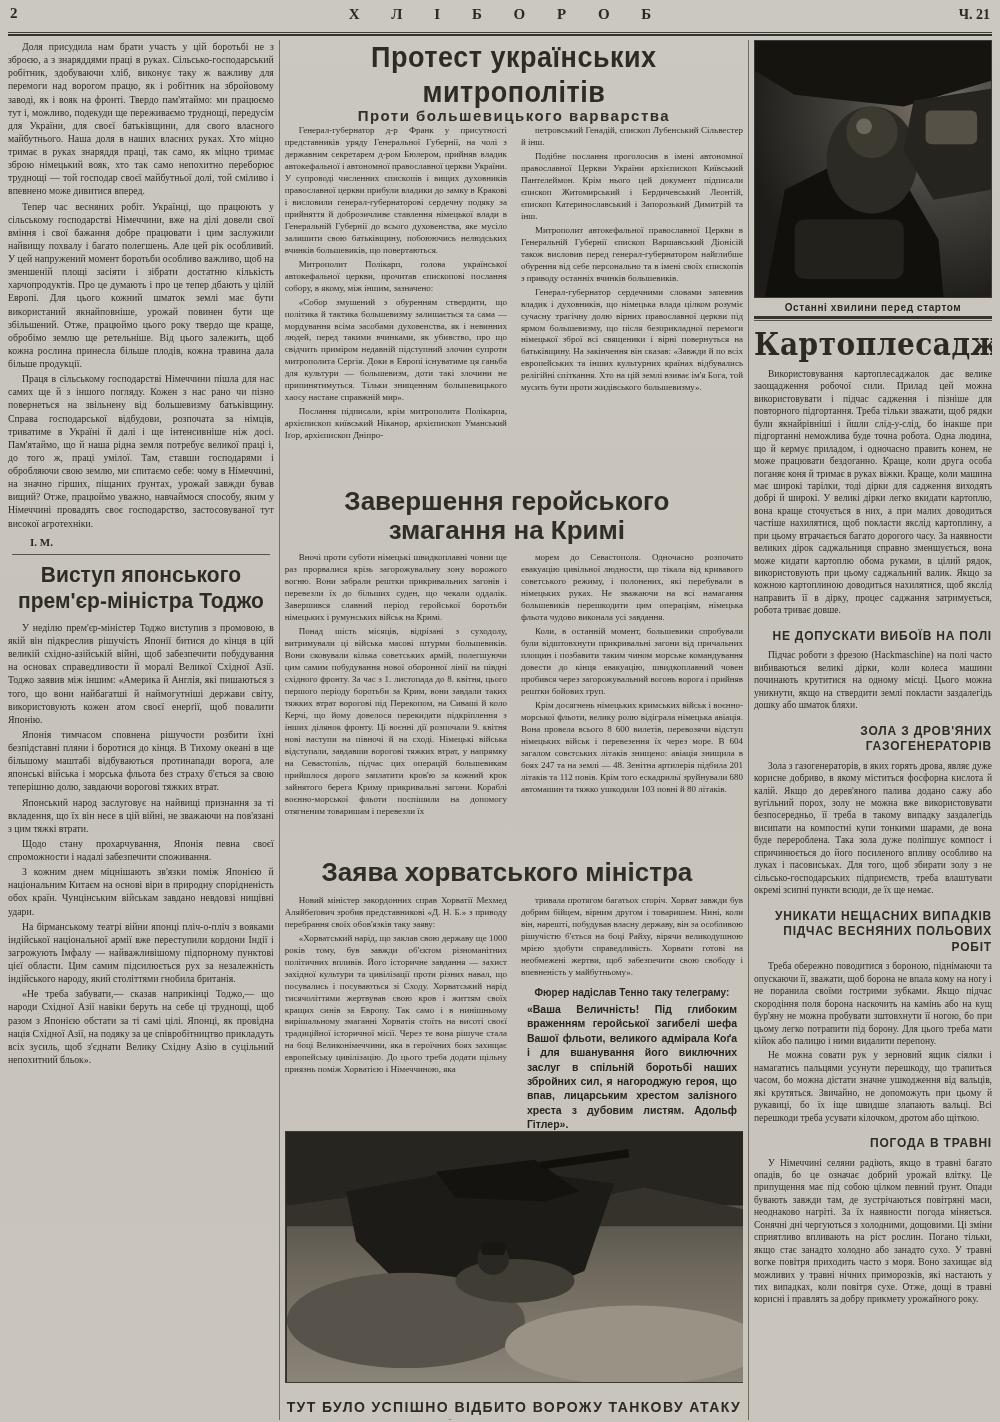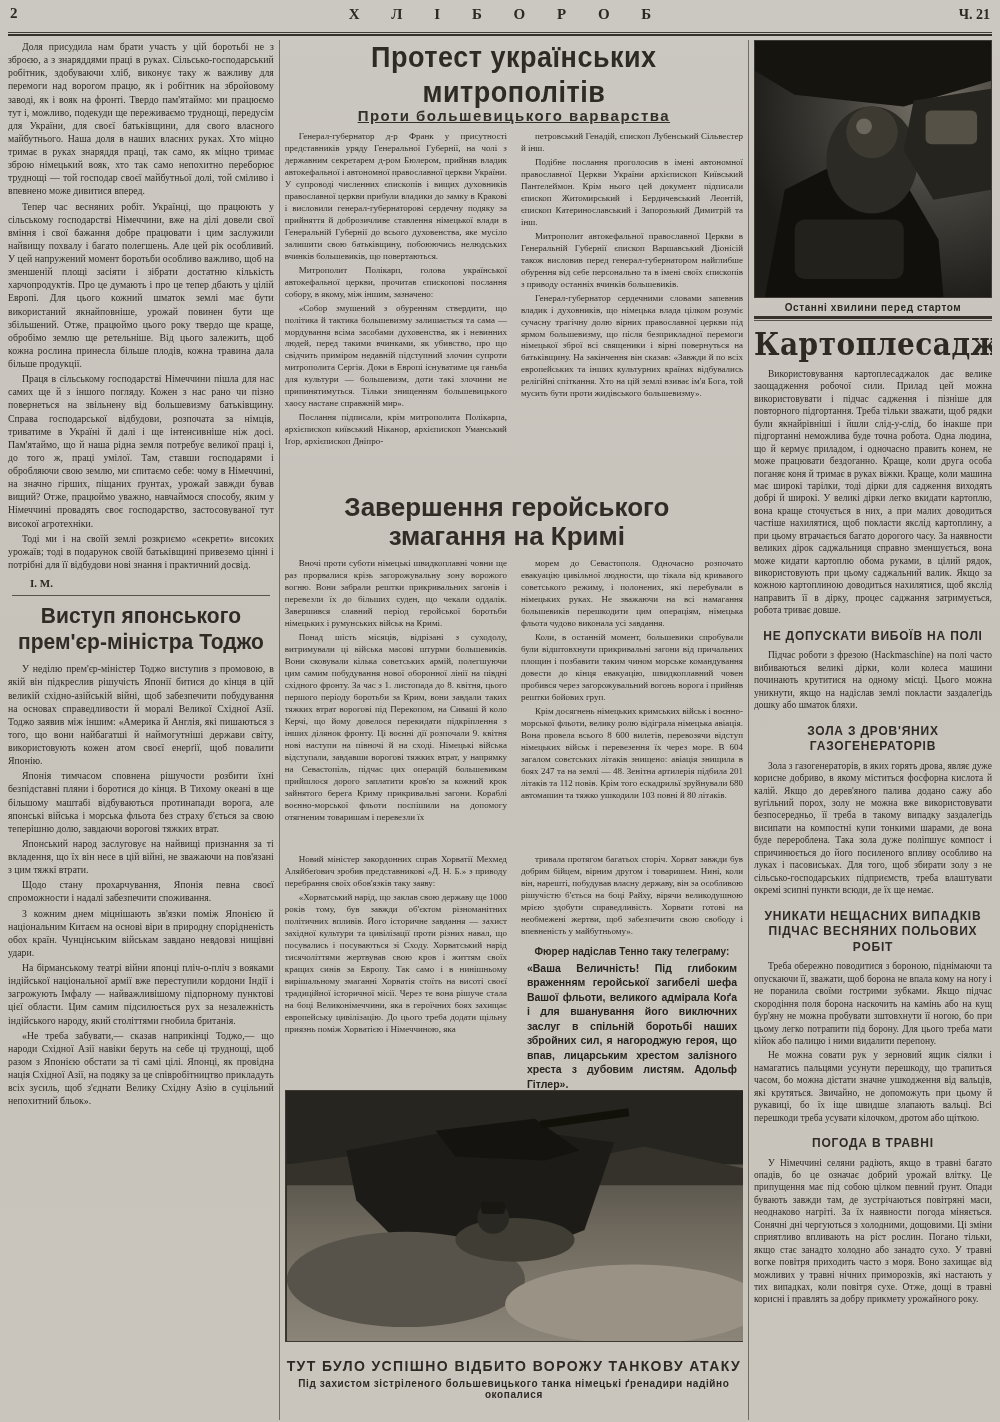--- a/index.html
+++ b/index.html
@@ -35,7 +35,7 @@
   .h-protest { font:bold 27px "Liberation Sans",sans-serif; text-align:center; letter-spacing:.5px;
     color:#2e2b24; margin:4px 0 1px 0; transform:scaleY(1.12); }
   .h-protest-sub { font:bold 15px "Liberation Sans",sans-serif; text-align:center; letter-spacing:1.5px;
-    color:#33302a; margin-bottom:7px;text-decoration:underline; }
+    color:#33302a; margin-bottom:1px; }
   .h-big { font:bold 26px "Liberation Sans",sans-serif; text-align:center; line-height:1.1;
     color:#302d26; margin:10px 14px 8px 0; }
   .h-kart { font:bold 28px "DejaVu Serif",serif; text-align:center; color:#2d2a23;

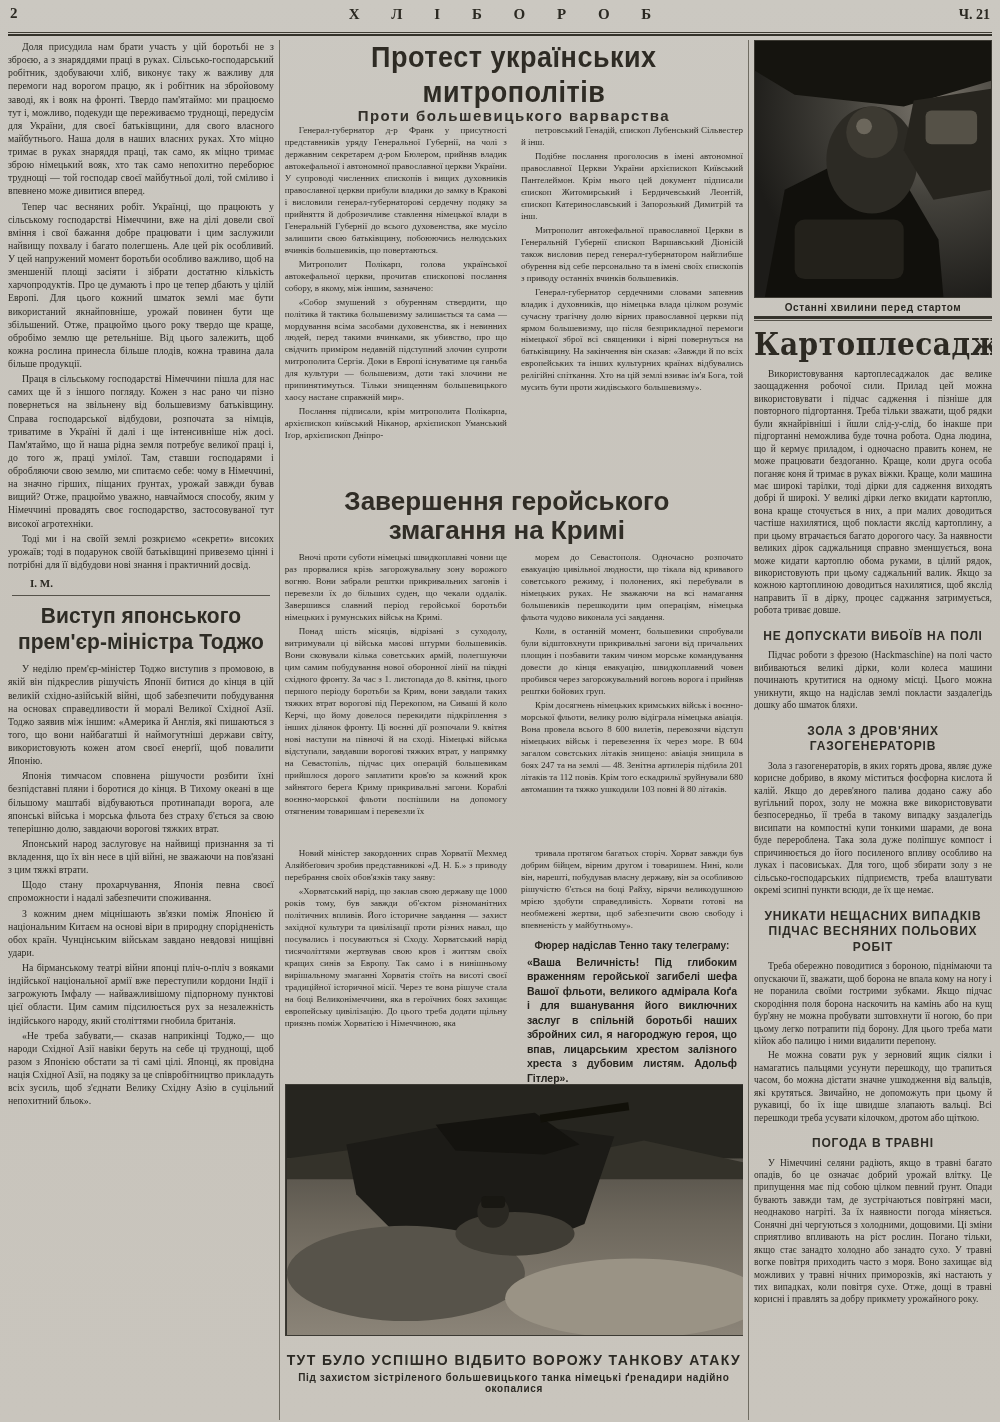--- a/index.html
+++ b/index.html
@@ -79,7 +79,6 @@
           <p class="para">Доля присудила нам брати участь у цій боротьбі не з зброєю, а з знаряддями праці в руках. Сільсько-господарський робітник, здобуваючи хліб, виконує таку ж важливу для перемоги над ворогом працю, як і робітник на збройовому заводі, як і вояк на фронті. Твердо пам'ятаймо: ми працюємо тут і, можливо, подекуди ще переживаємо труднощі, передусім для України, для своєї батьківщини, для свого власного майбутнього. Наша доля в наших власних руках. Хто міцно тримає в руках знаряддя праці, так само, як міцно тримає зброю німецький вояк, хто так само непохитно переборює труднощі — той господар своєї майбутньої долі, той сміливо і впевнено може дивитися вперед.</p>
           <p class="para">Тепер час весняних робіт. Українці, що працюють у сільському господарстві Німеччини, вже на ділі довели свої вміння і свої бажання добре працювати і цим заслужили найвищу похвалу і багато полегшень. Але цей рік особливий. У цей напружений момент боротьби особливо важливо, щоб на зменшеній площі засіяти і зібрати достатню кількість харчопродуктів. Про це думають і про це тепер дбають у цілій Европі. Для цього кожний шматок землі має бути використаний якнайповніше, урожай повинен бути ще збільшений. Отже, працюймо цього року твердо ще краще, обробімо землю ще ретельніше. Від цього залежить, щоб кожна рослина принесла більше плодів, кожна травина дала більше продукції.</p>
           <p class="para">Праця в сільському господарстві Німеччини пішла для нас самих ще й з іншого погляду. Кожен з нас рано чи пізно повернеться на звільнену від большевизму батьківщину. Справа господарської відбудови, розпочата за німців, триватиме в Україні й далі і ще інтенсивніше ніж досі. Пам'ятаймо, що й наша рідна земля потребує великої праці і, до того ж, праці умілої. Там, ставши господарями і обробляючи свою землю, ми спитаємо себе: чому в Німеччині, на значно гірших, піщаних ґрунтах, урожай завжди бував вищий? Отже, працюймо уважно, навчаймося способу, яким у Німеччині провадять своє господарство, застосовуваної тут високої агротехніки.</p>
-          <p class="para">Тоді ми і на своїй землі розкриємо «секрети» високих урожаїв; тоді в подарунок своїй батьківщині привеземо цінні і потрібні для її відбудови нові знання і практичний досвід.</p>
         </div>
       <p class="signature">І. М.</p>
       <div class="rule-thin"></div>

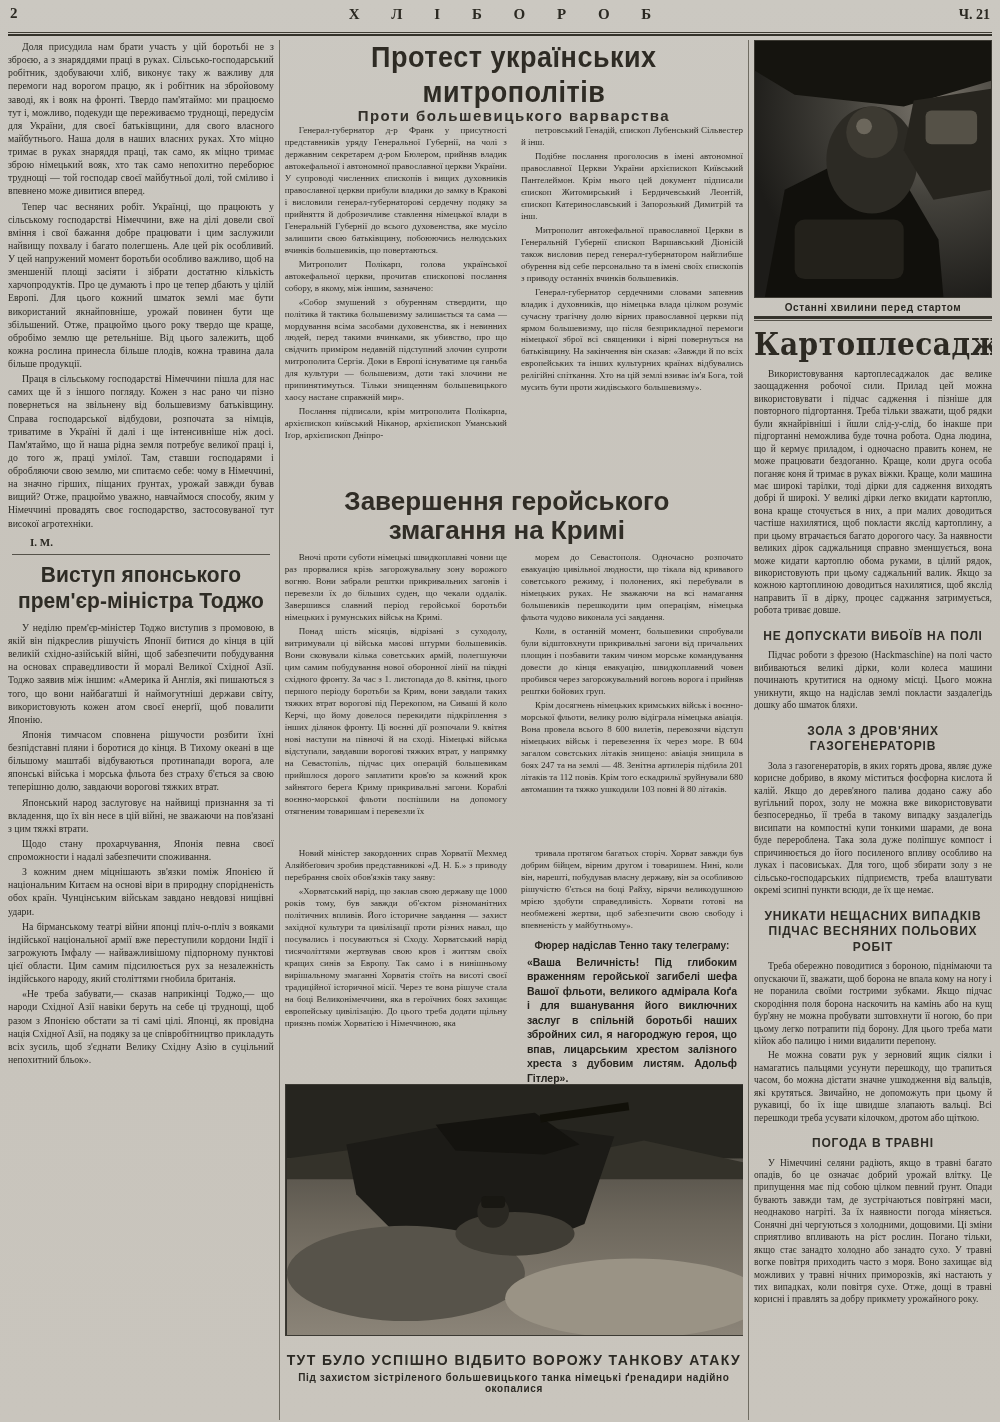--- a/index.html
+++ b/index.html
@@ -40,7 +40,7 @@
     color:#302d26; margin:10px 14px 8px 0; }
   .h-kart { font:bold 28px "DejaVu Serif",serif; text-align:center; color:#2d2a23;
     margin:7px 0 7px 0; transform:scaleY(1.1); letter-spacing:.5px; }
-  .sect-head { font:bold 12px "Liberation Sans",sans-serif; text-align:center; letter-spacing:.8px;
+  .sect-head { font:bold 12px "Liberation Sans",sans-serif; text-align:right; letter-spacing:.8px;
     margin:12px 0 5px 0; color:#2e2c26; line-height:1.3; }
   
   .twocol { display:flex; gap:14px; overflow:hidden; }

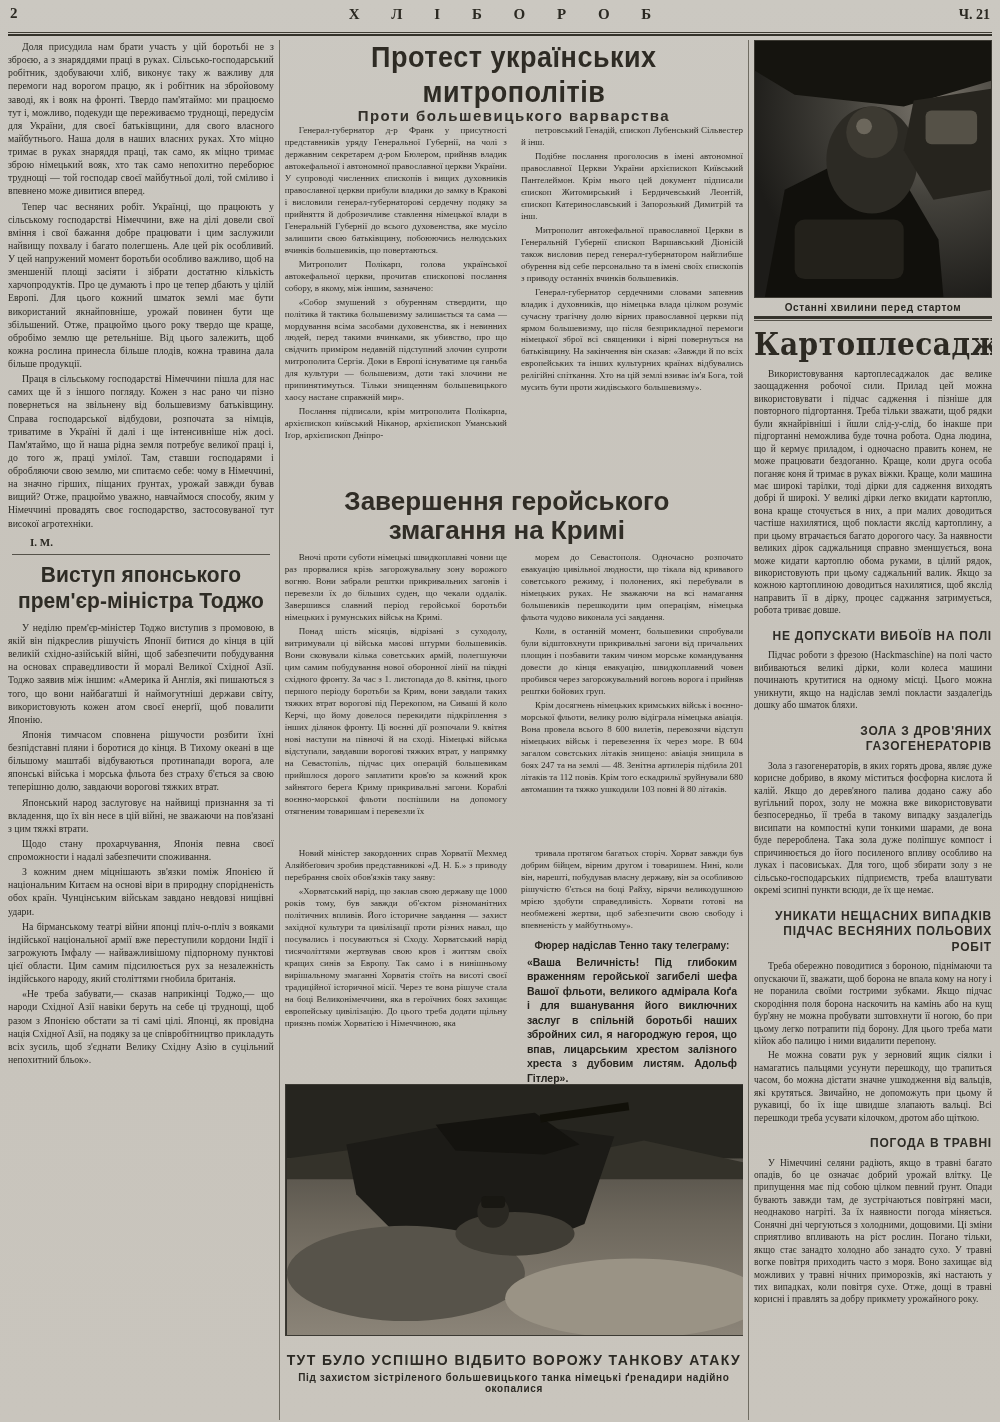--- a/index.html
+++ b/index.html
@@ -201,7 +201,7 @@
 
       <h3 class="sect-head">НЕ ДОПУСКАТИ ВИБОЇВ НА ПОЛІ</h3>
       <div>
-          <p class="para">Підчас роботи з фрезою (Hackmaschine) на полі часто вибиваються великі дірки, коли колеса машини починають крутитися на одному місці. Цього можна уникнути, якщо на надіслав землі покласти заздалегідь дошку або шматок бляхи.</p>
+          <p class="para">Підчас роботи з фрезою (Hackmaschine) на полі часто вибиваються великі дірки, коли колеса машини починають крутитися на одному місці. Цього можна уникнути, якщо на ствердити землі покласти заздалегідь дошку або шматок бляхи.</p>
         </div>
 
       <h3 class="sect-head">ЗОЛА З ДРОВ'ЯНИХ ГАЗОГЕНЕРАТОРІВ</h3>

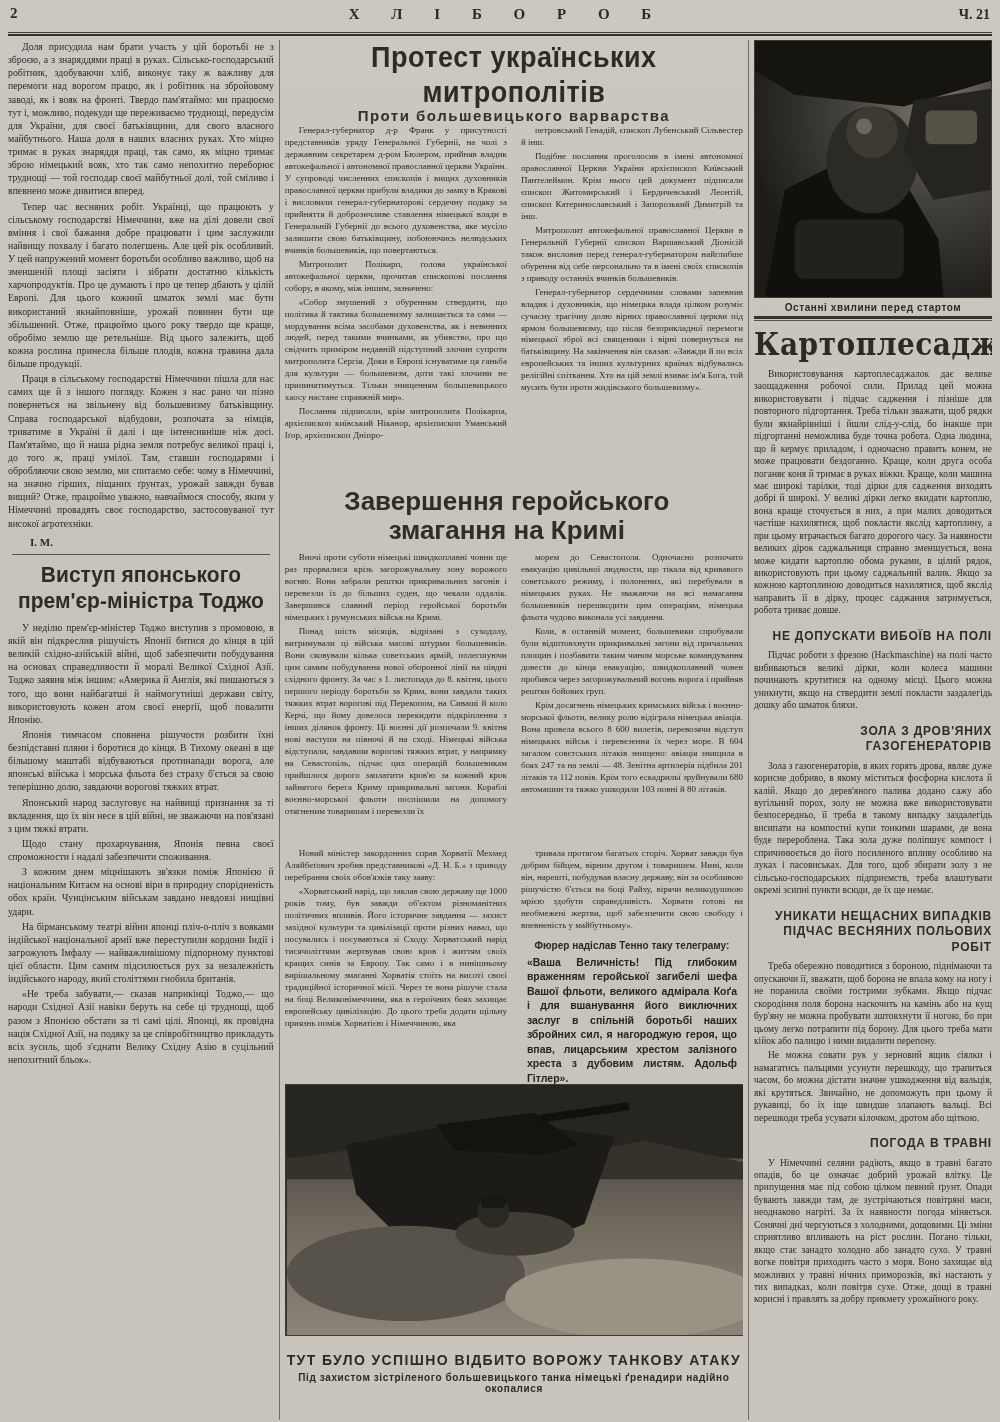--- a/index.html
+++ b/index.html
@@ -128,6 +128,7 @@
           </div>
       </div>
 
+      <h2 class="h-big">Заява хорватського міністра</h2>
       <div class="twocol tc3">
         <div>
             <p class="para">Новий міністер закордонних справ Хорватії Мехмед Аляйбеґович зробив представникові «Д. Н. Б.» з приводу перебрання своїх обов'язків таку заяву:</p>

